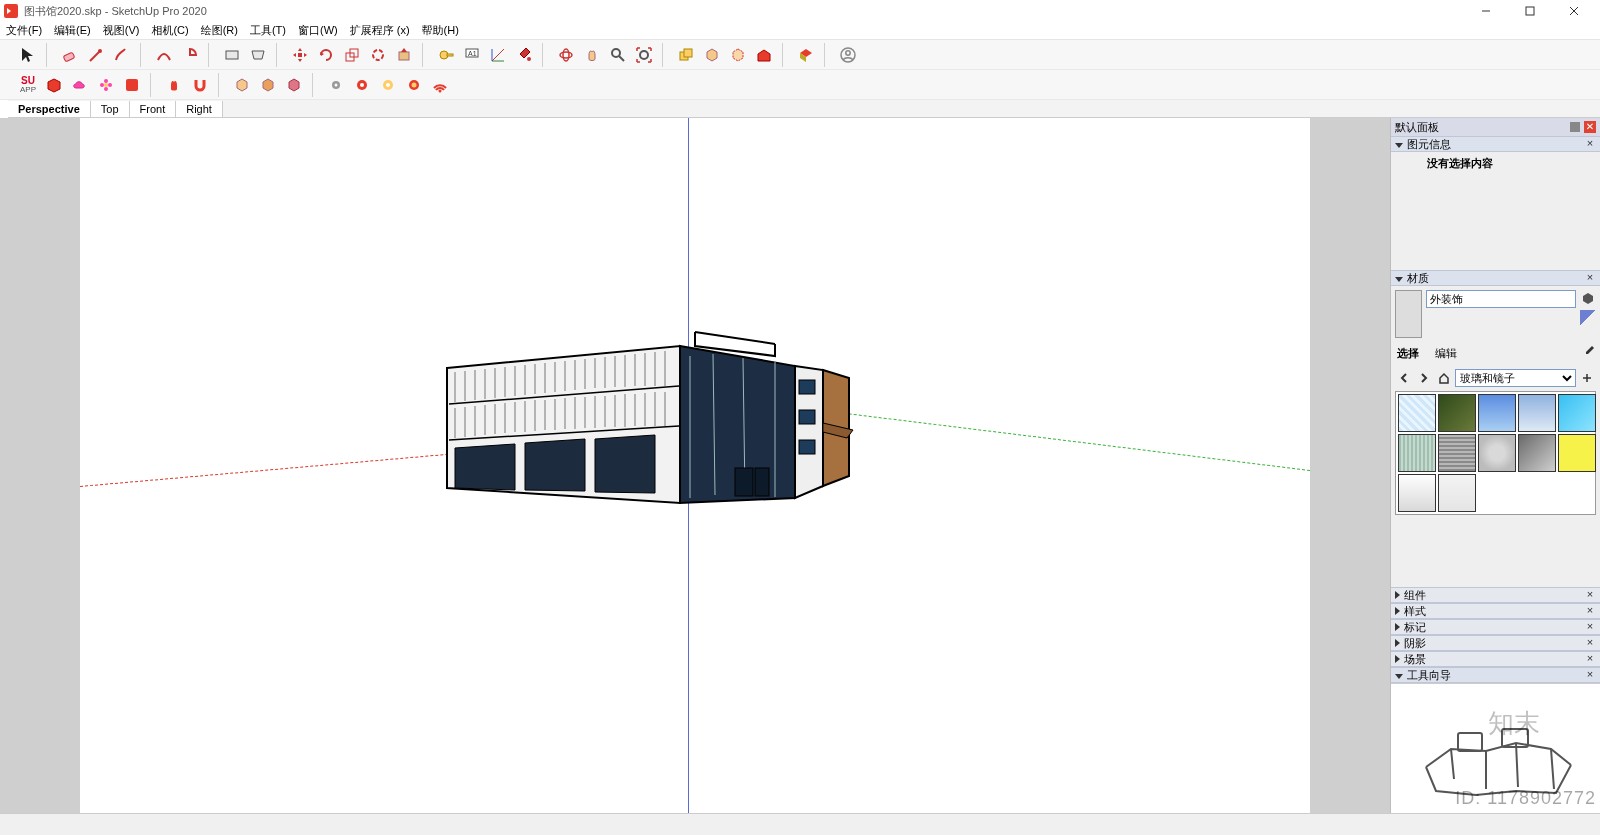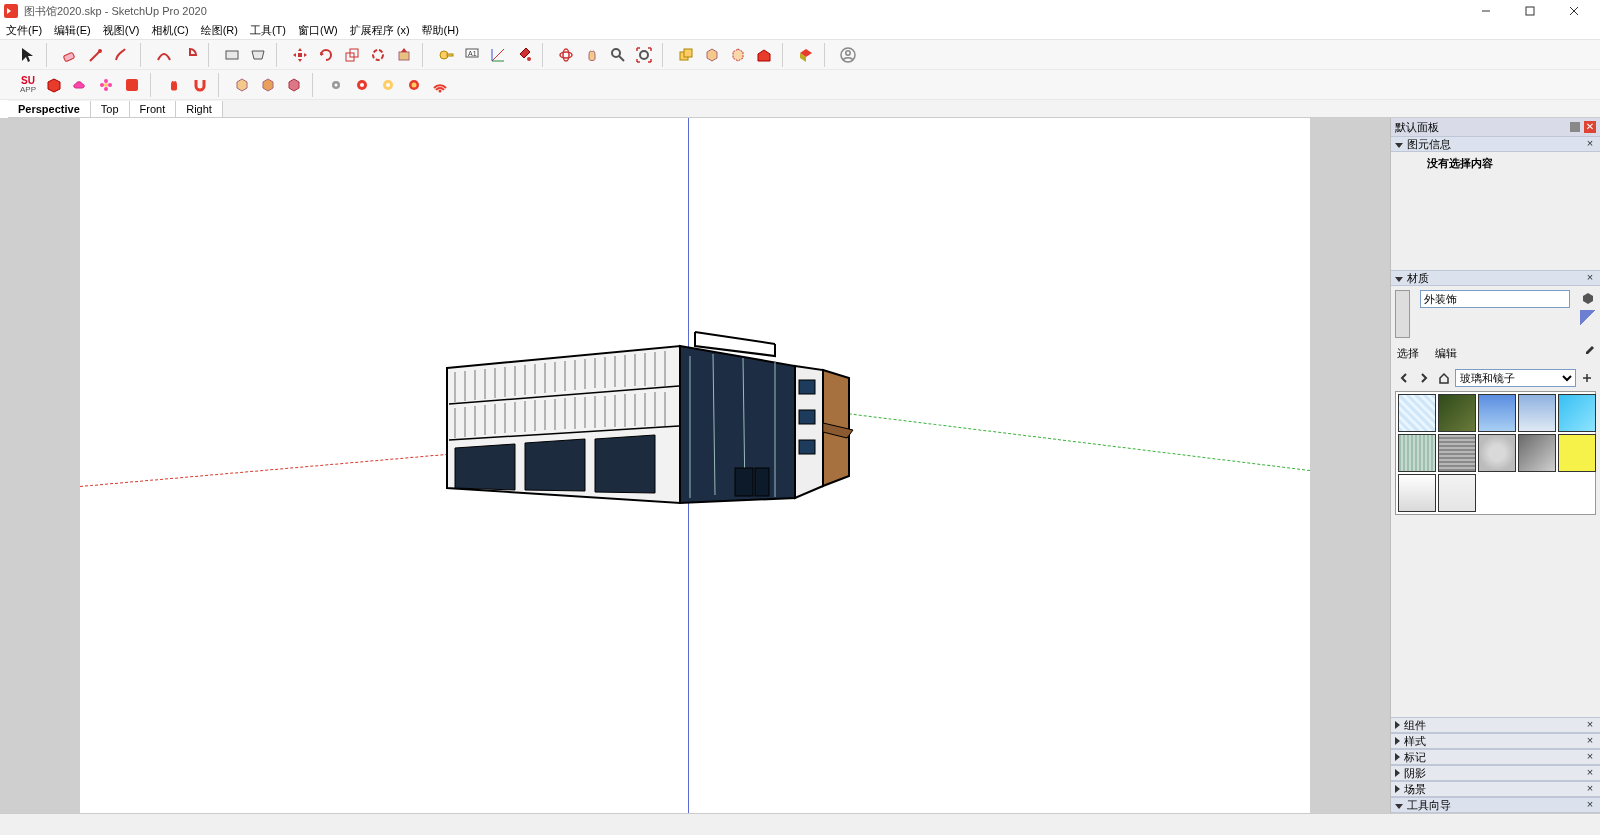--- a/index.html
+++ b/index.html
@@ -64,7 +64,7 @@
   .panel-body{background:#efefef;padding:4px;font-size:11px;}
   .entity-empty{height:118px; display:flex; align-items:flex-start; justify-content:flex-start; font-weight:bold; padding:4px;margin-left:32px;}
 
-  .mat-preview-row{display:flex; gap:10px; align-items:flex-start;}
+  .mat-preview-row{display:flex; gap:4px; align-items:flex-start;}
   .mat-preview{width:48px;height:48px;background:#ddd;border:1px solid #999;}
   .mat-name-input{flex:1;height:18px;border:1px solid #7a9cc6;font-size:11px;padding:0 3px;background:#fff;}
   .mat-side-icons{display:flex;flex-direction:column;gap:4px;}

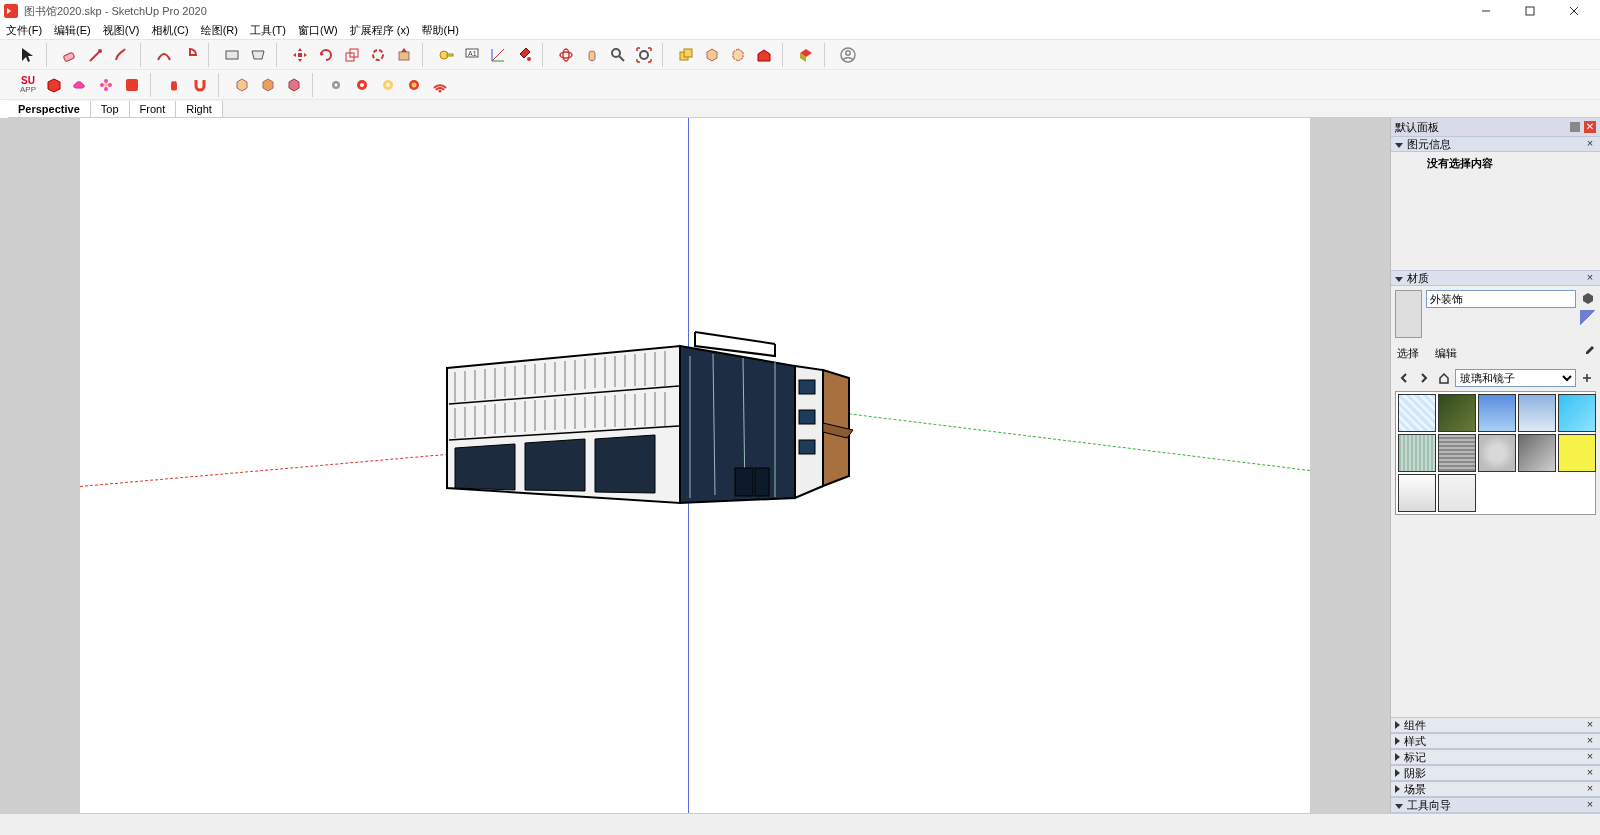--- a/index.html
+++ b/index.html
@@ -74,7 +74,7 @@
 
   .mat-tabs{display:flex;gap:12px;margin-top:6px;font-size:11px;}
   .mat-tabs .mt{padding:2px 2px;border-bottom:2px solid transparent;cursor:pointer;}
-  .mat-tabs .mt.active{font-weight:normal;}
+  .mat-tabs .mt.active{font-weight:bold;}
   .mat-tabs .eyedrop{margin-left:auto;}
 
   .mat-nav{display:flex;align-items:center;gap:2px;margin-top:4px;}

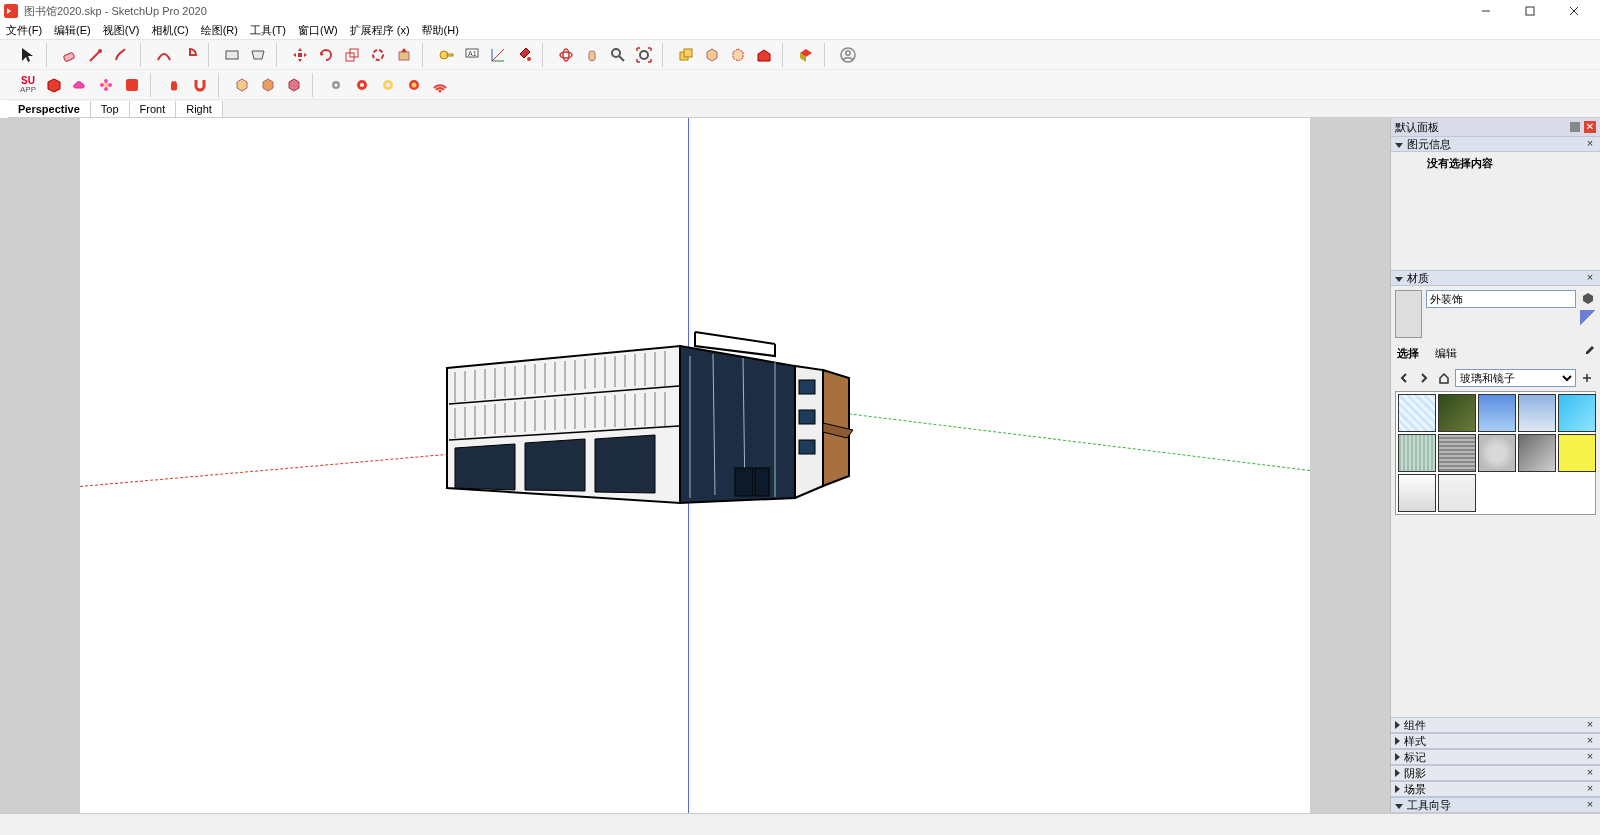--- a/index.html
+++ b/index.html
@@ -611,6 +611,19 @@
         <span><span class="arrow"></span><span>工具向导</span></span>
         <span class="x">×</span>
       </div>
+    <div class="guide-body">
+      <svg width="180" height="100" viewBox="0 0 180 100">
+        <g fill="none" stroke="#555" stroke-width="2">
+          <path d="M20 68 L45 50 L80 52 L110 44 L145 50 L165 66"></path>
+          <path d="M20 68 L30 92 L70 96 L110 92 L150 94 L165 66"></path>
+          <path d="M45 50 L48 80 M80 52 L80 90 M110 44 L112 88 M145 50 L148 90"></path>
+          <rect x="52" y="34" width="24" height="18" rx="2"></rect>
+          <rect x="96" y="30" width="26" height="18" rx="2"></rect>
+        </g>
+      </svg>
+      <div class="wm-text">知末</div>
+      <div class="wm-id">ID: 1178902772</div>
+    </div>
   </div>
 </div>
 

